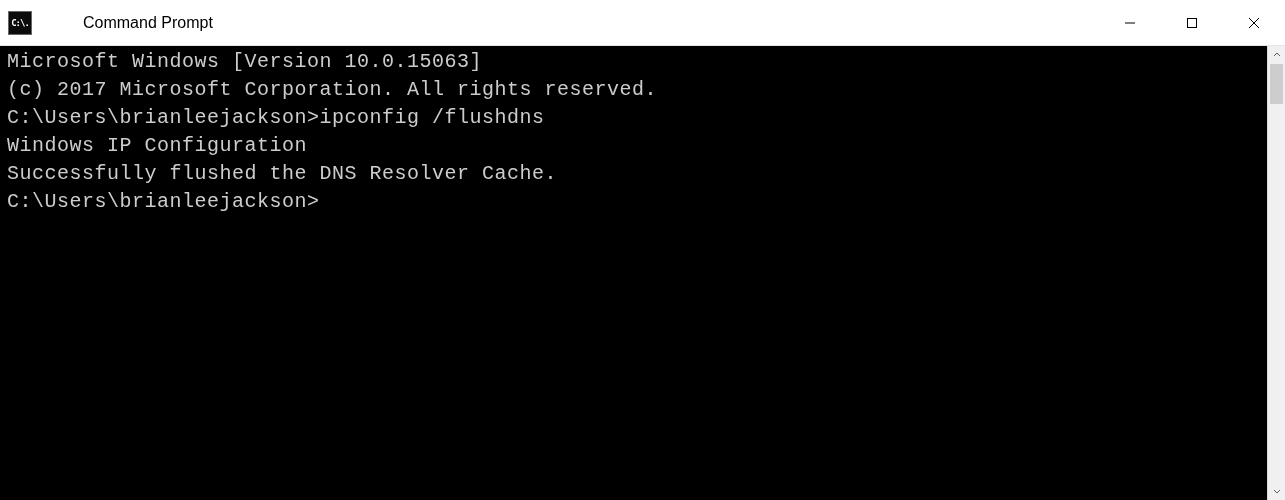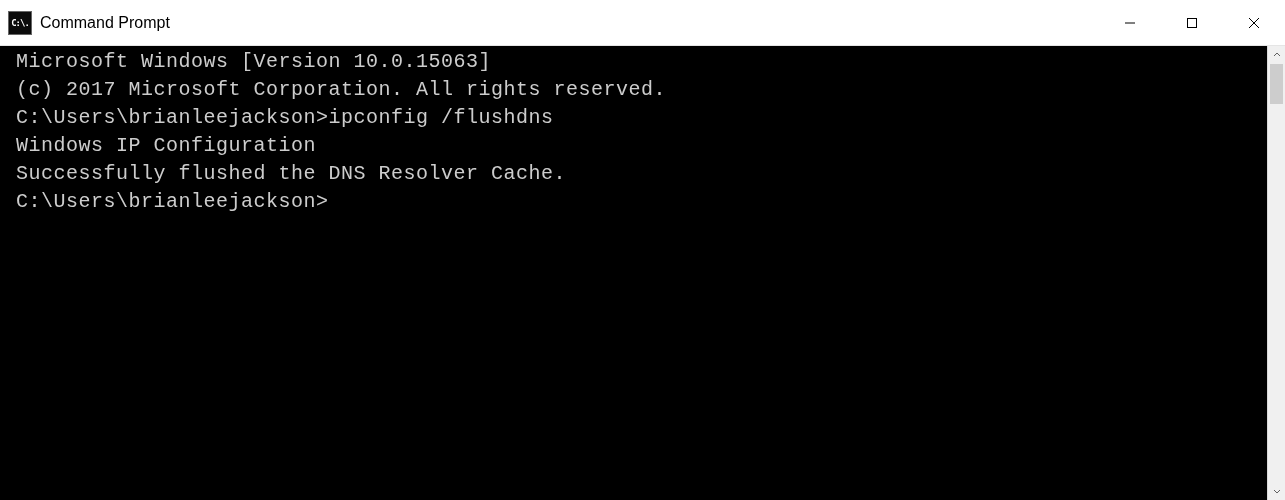--- a/index.html
+++ b/index.html
@@ -48,6 +48,7 @@
     .title-text {
       font-size: 16px;
       color: #000;
+      margin-left: 43px;
     }
     .window-controls {
       display: flex;

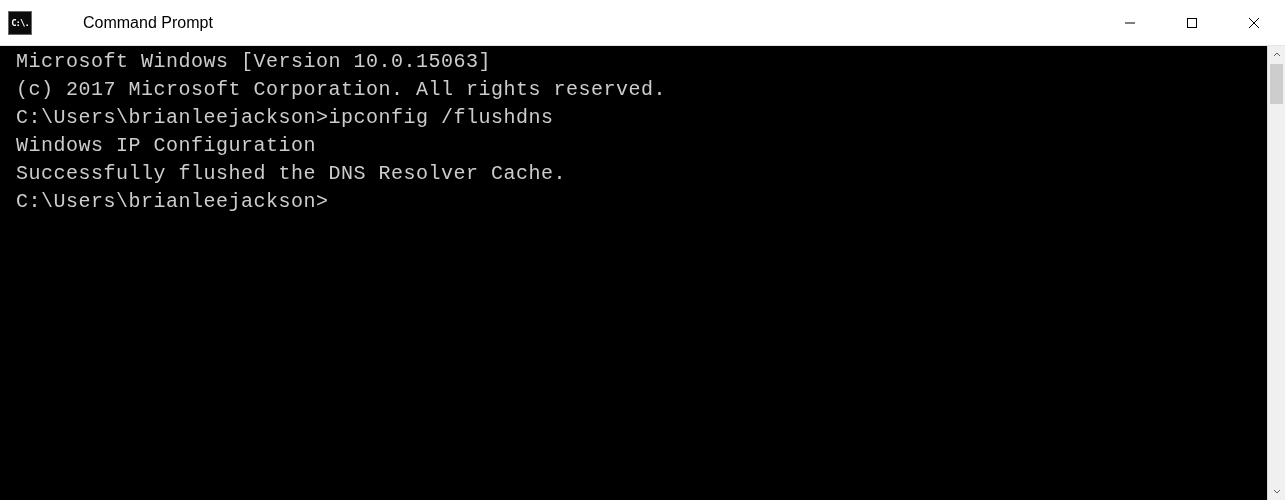--- a/index.html
+++ b/index.html
@@ -83,7 +83,7 @@
       font-size: 20px;
       line-height: 28px;
       white-space: pre;
-      padding: 2px 0 0 16px;
+      padding: 2px 0 0 7px;
       overflow: hidden;
       letter-spacing: 0.5px;
     }

